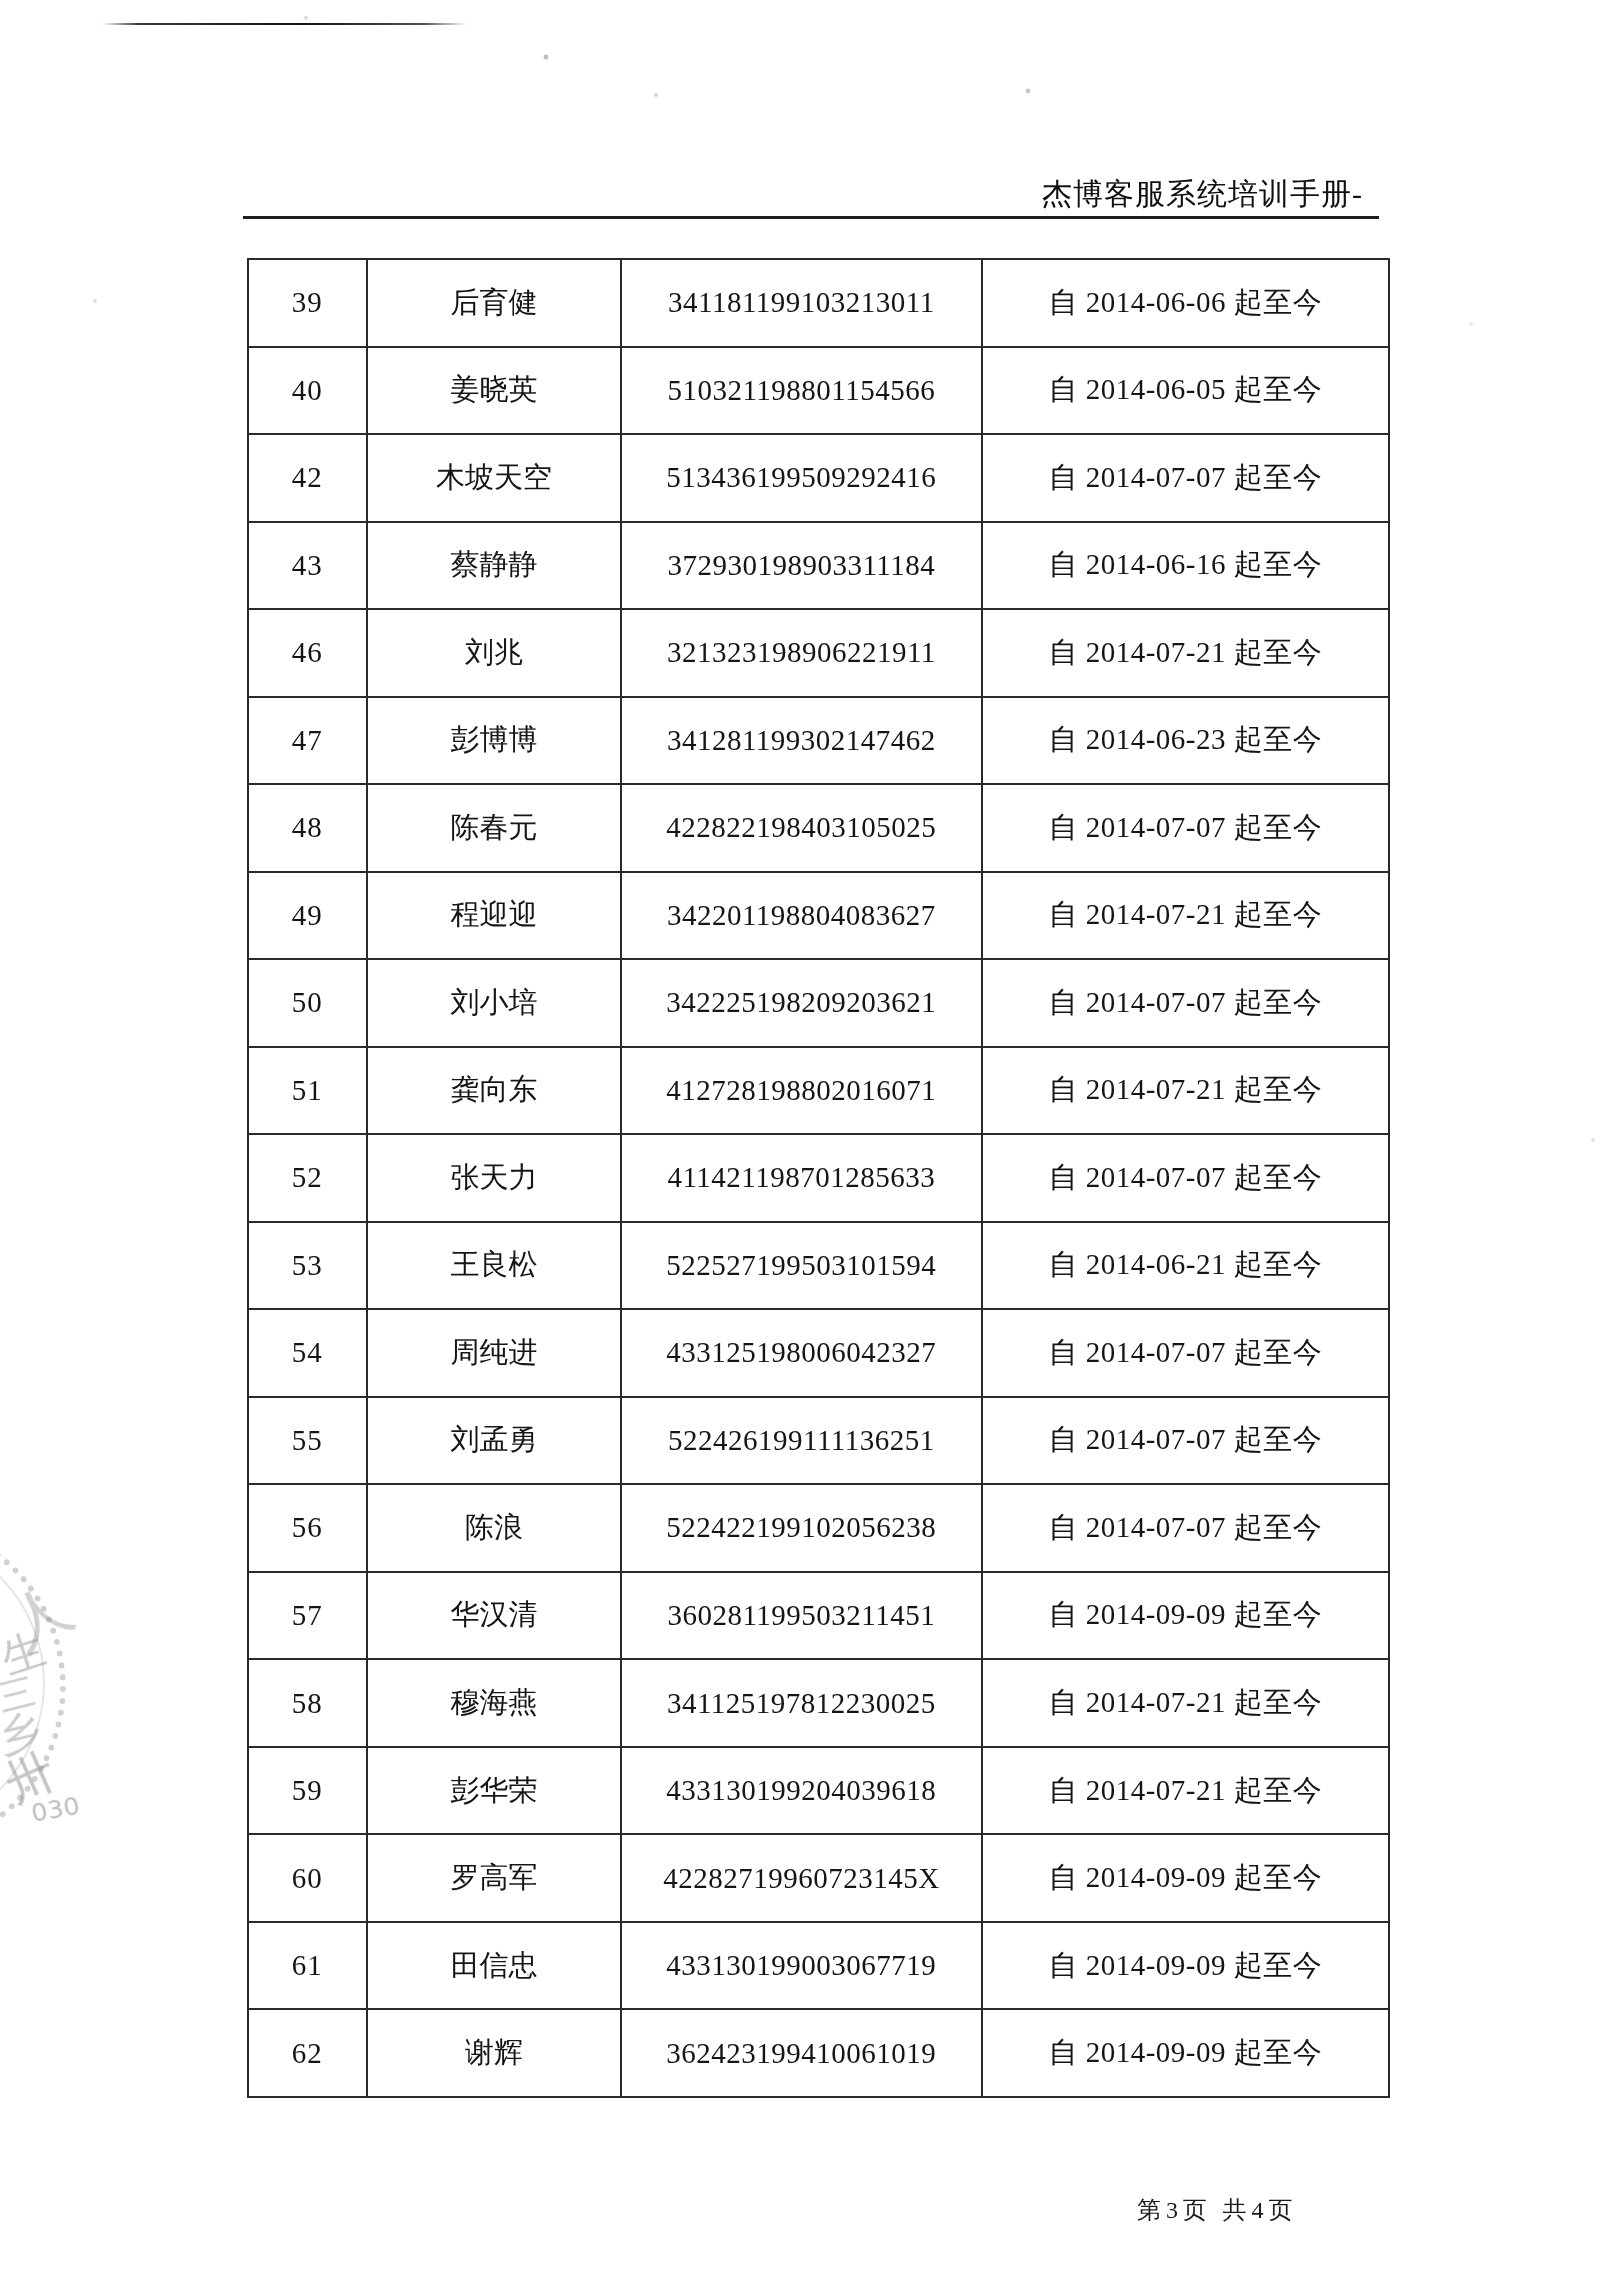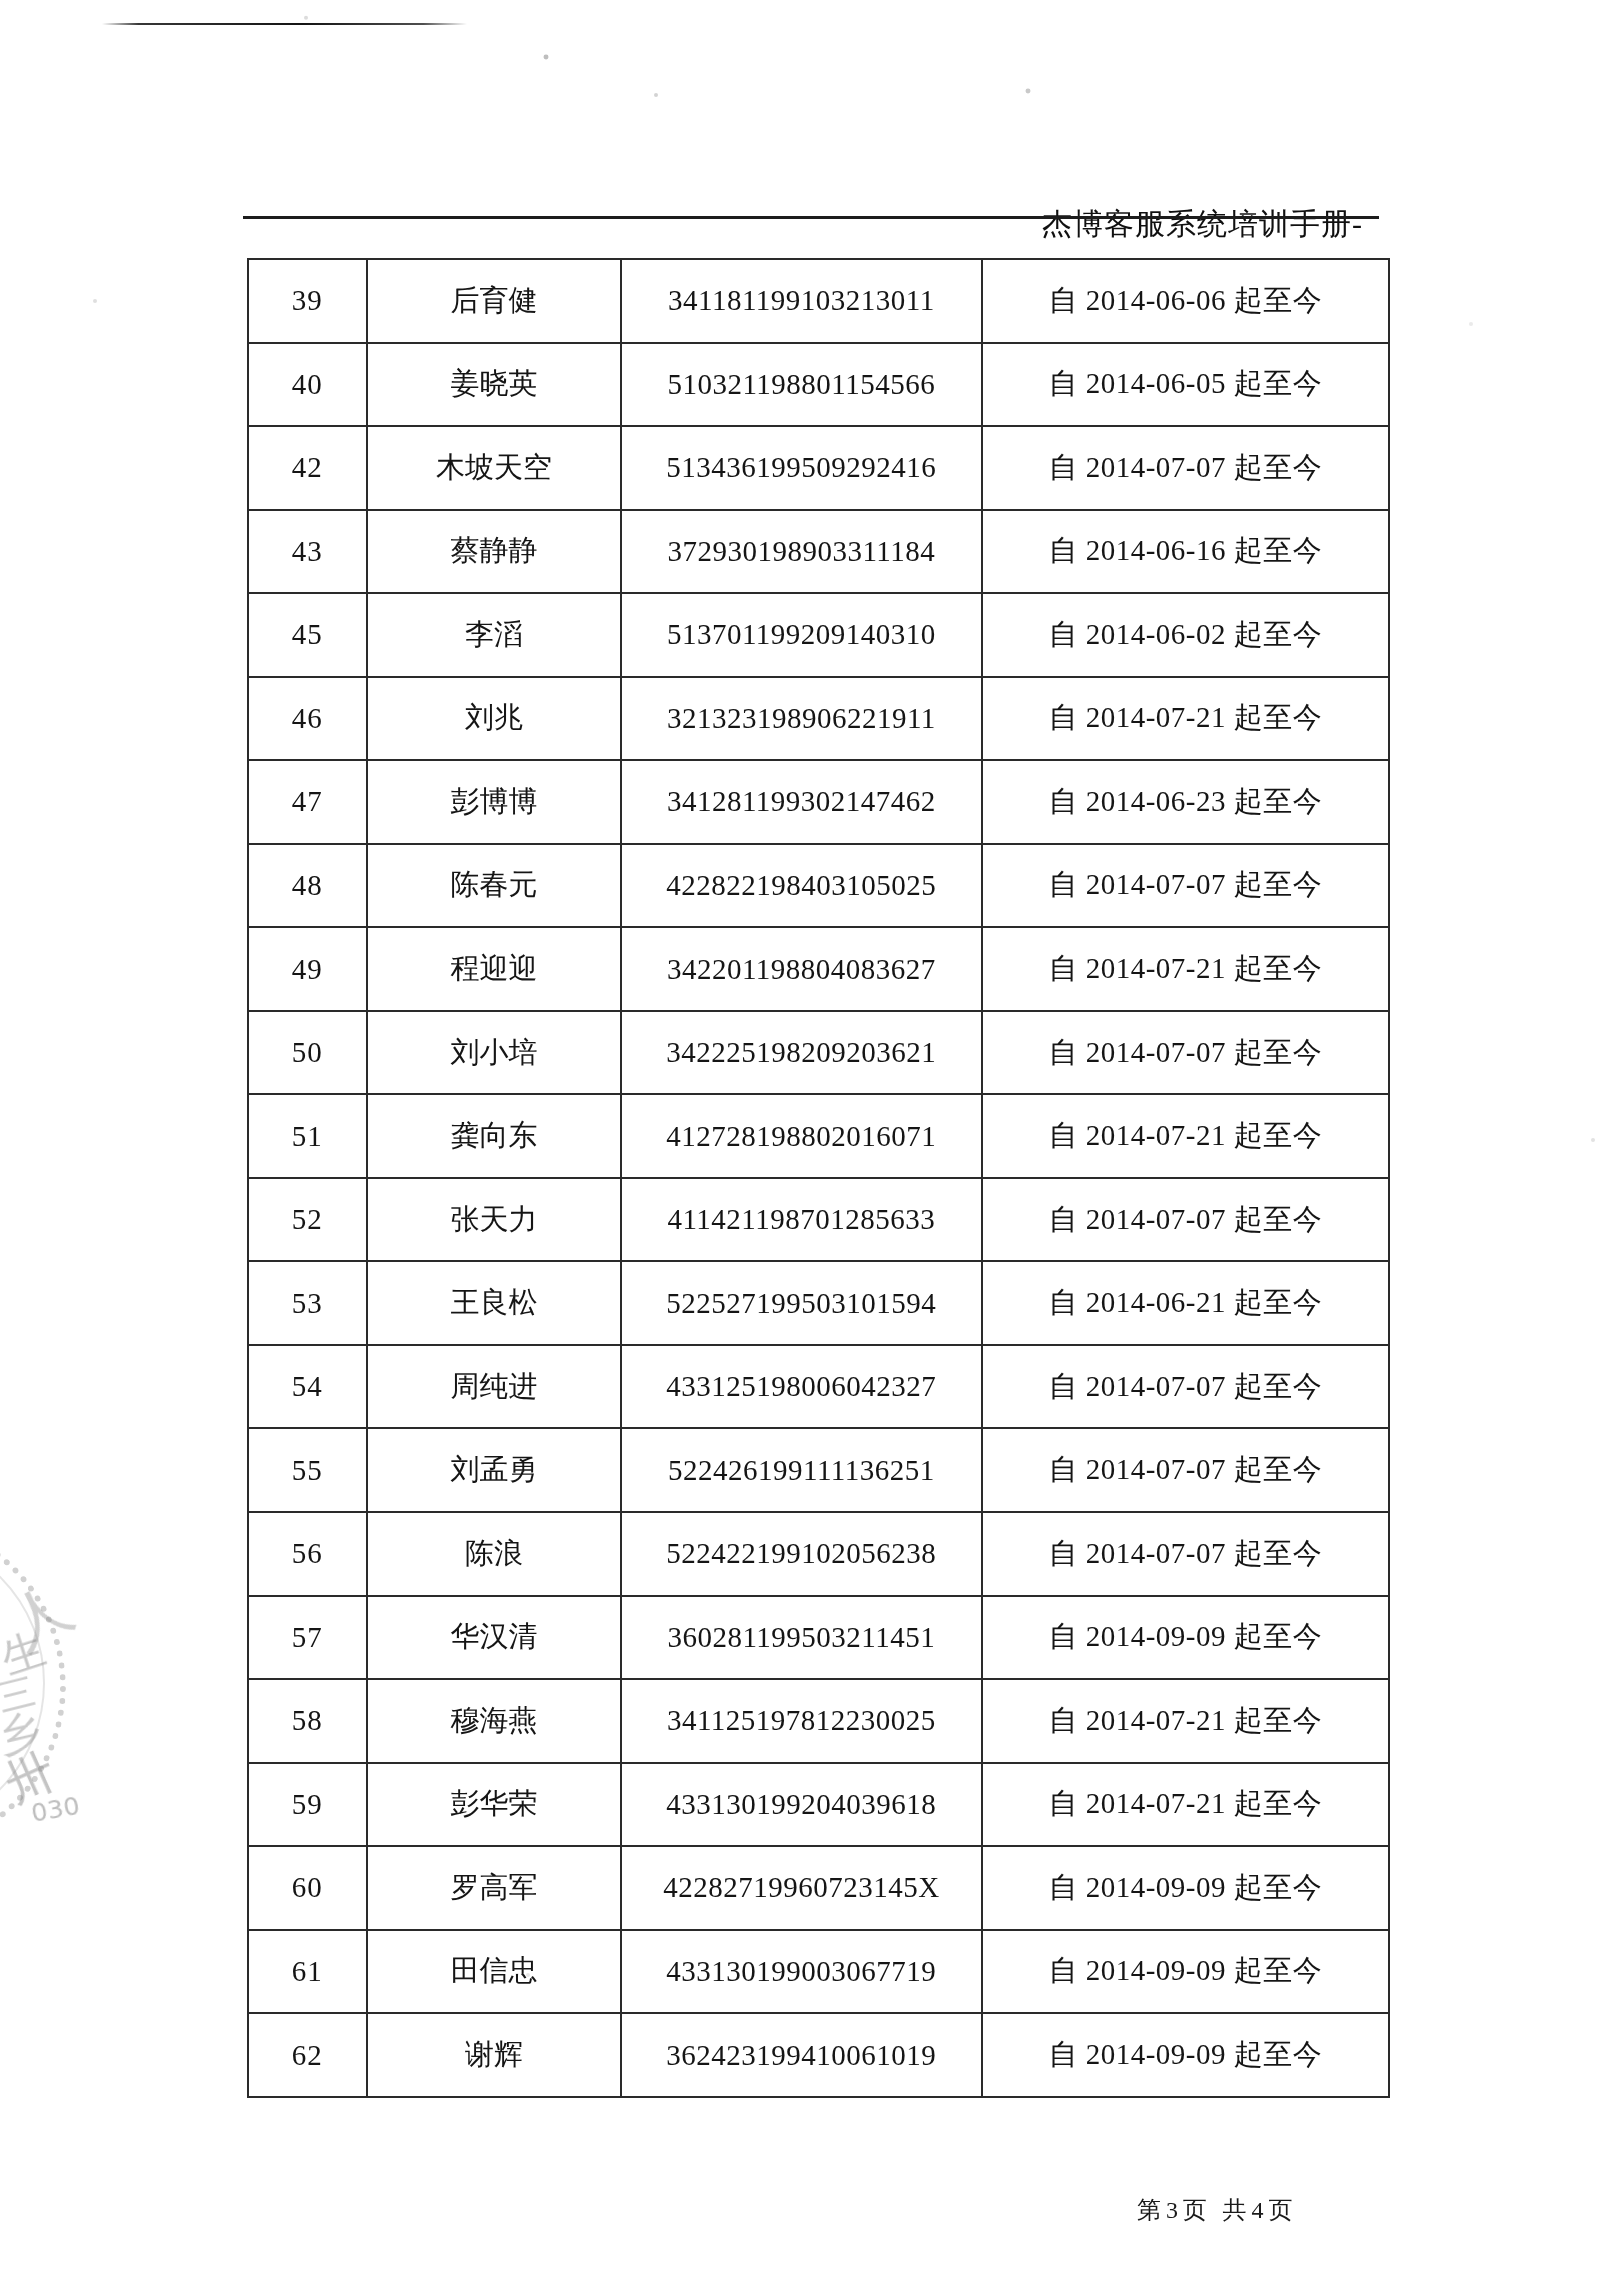--- a/index.html
+++ b/index.html
@@ -30,7 +30,7 @@
   }
   .header-title{
     position:absolute;top:174px;right:257px;
-    font-size:30px;letter-spacing:1px;color:#101010;white-space:nowrap;margin-top:30px;
+    font-size:30px;letter-spacing:1px;color:#101010;white-space:nowrap;
   }
   .header-rule{
     position:absolute;left:243px;top:216px;width:1136px;height:2.9px;

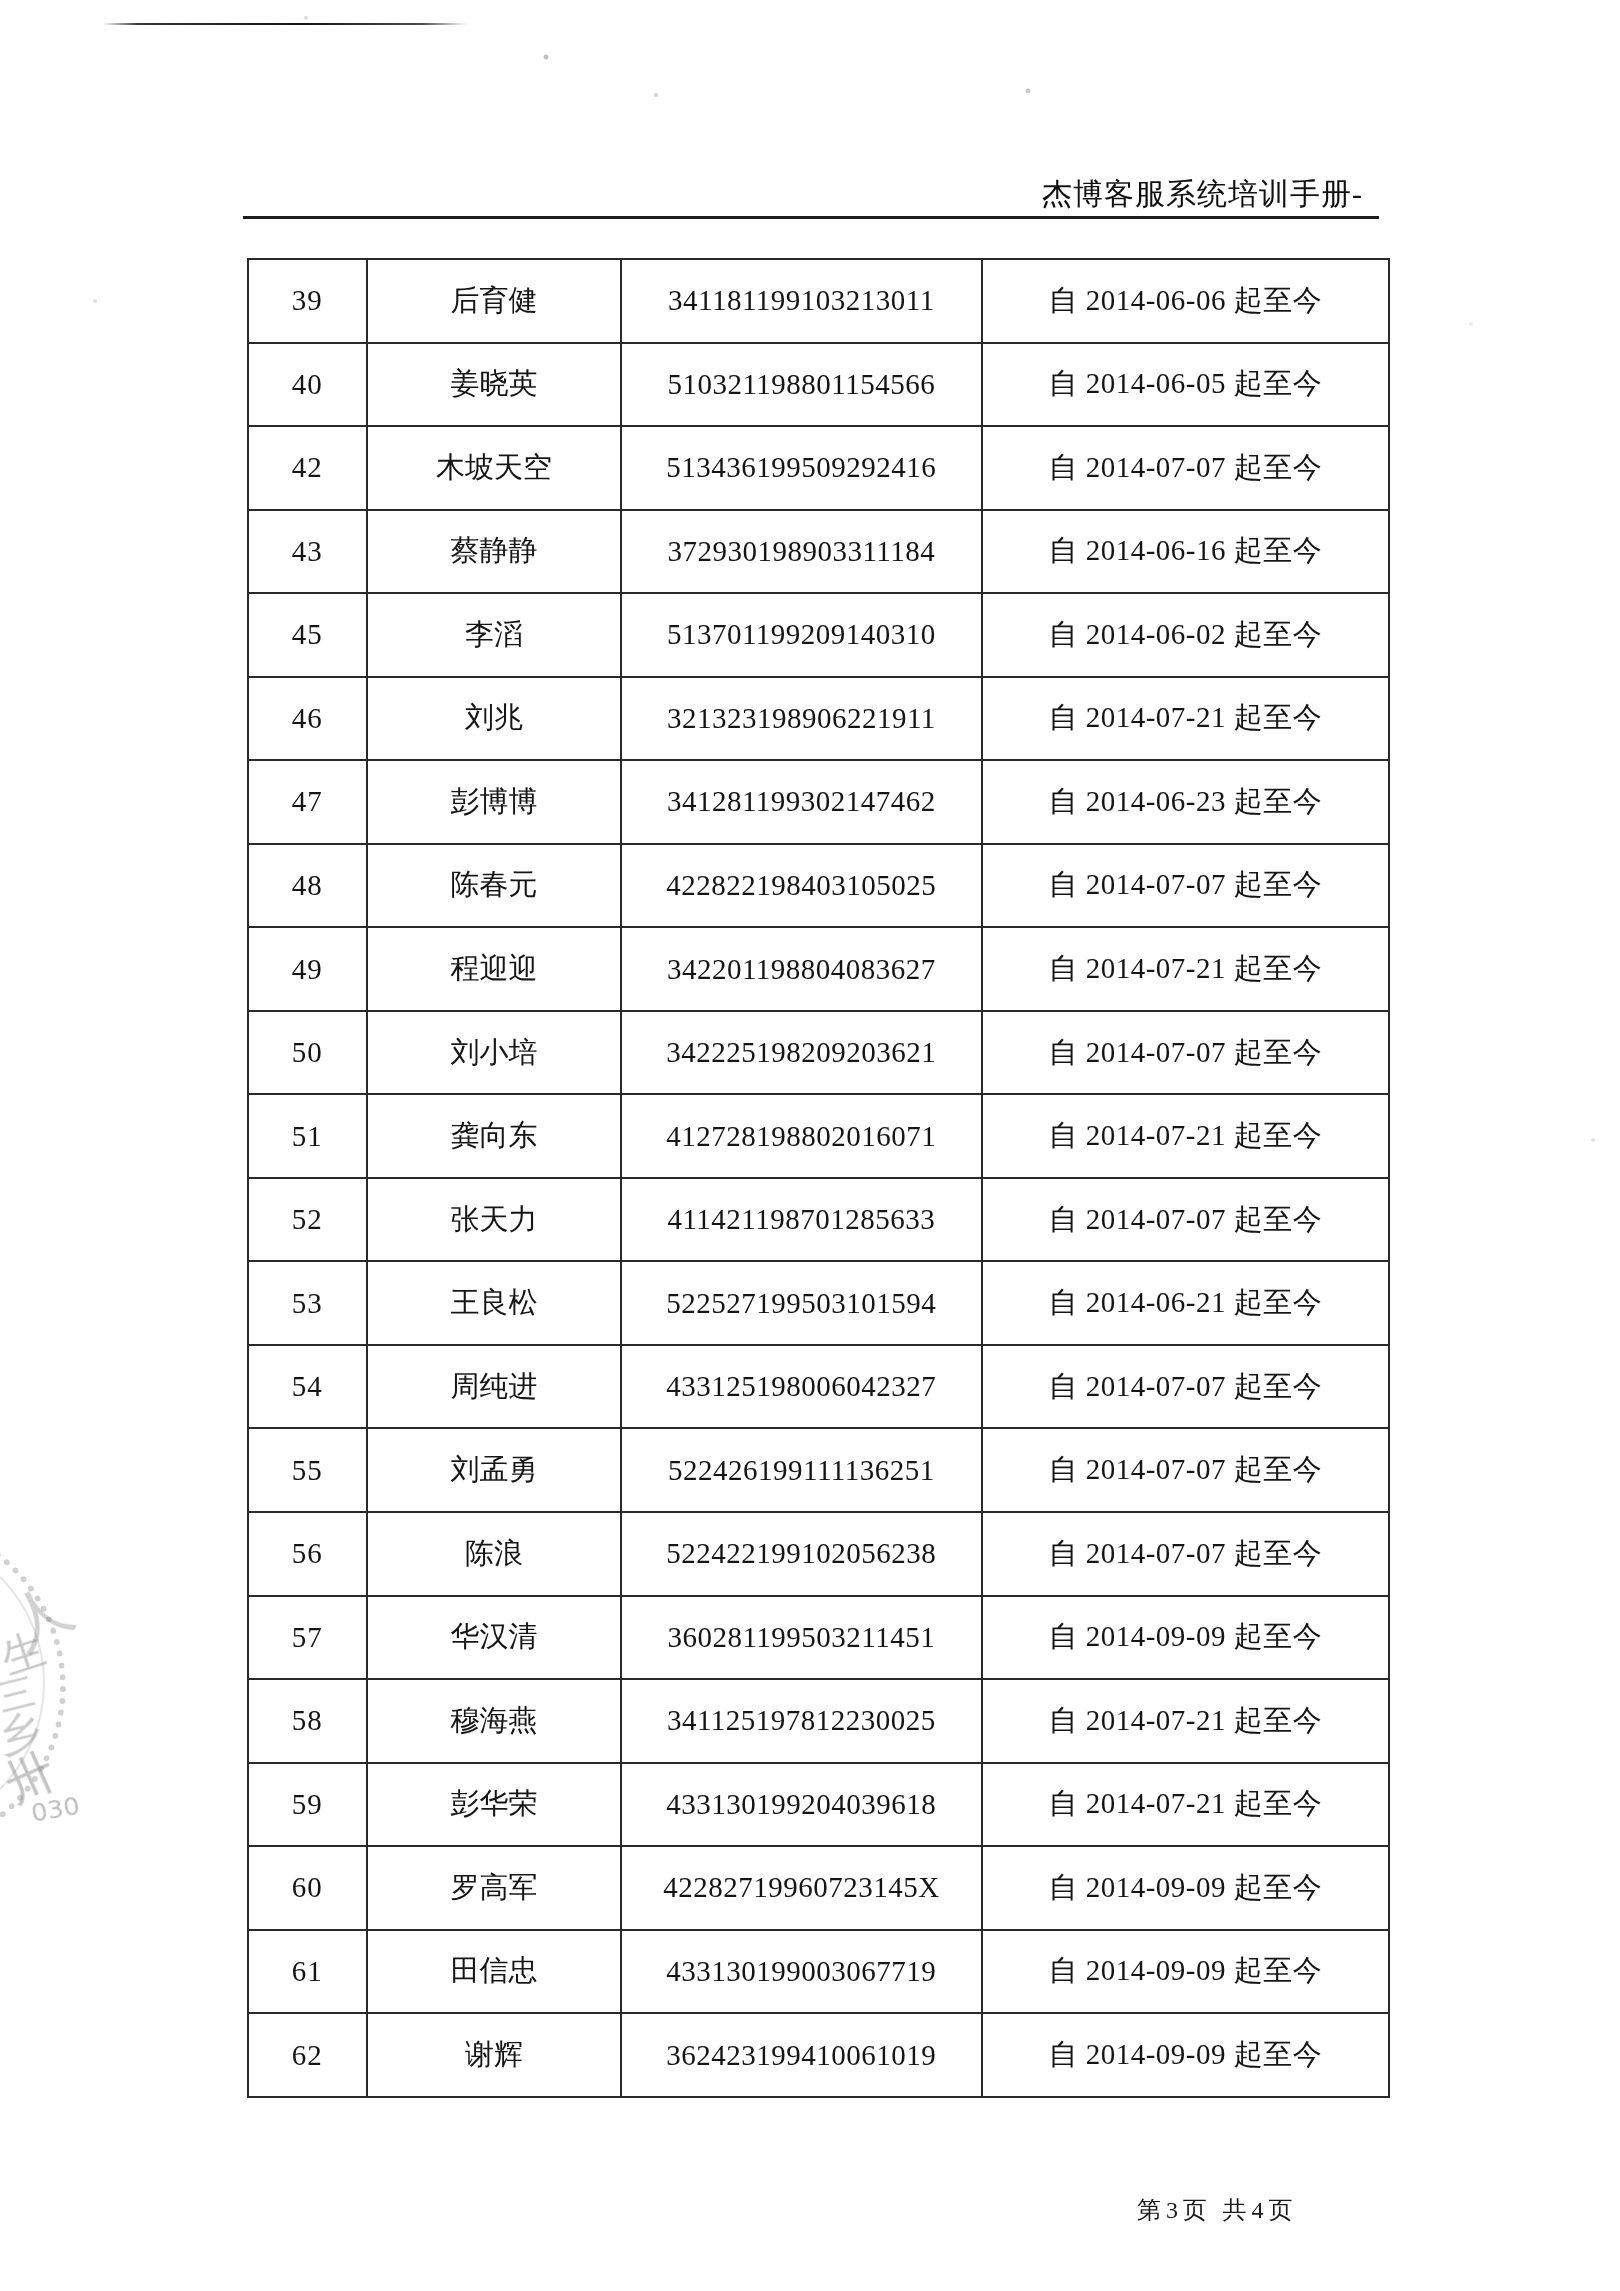--- a/index.html
+++ b/index.html
@@ -114,12 +114,6 @@
         <td class="c-period">自 2014-06-16 起至今</td>
       </tr>
       <tr>
-        <td class="c-num">45</td>
-        <td class="c-name">李滔</td>
-        <td class="c-id">513701199209140310</td>
-        <td class="c-period">自 2014-06-02 起至今</td>
-      </tr>
-      <tr>
         <td class="c-num">46</td>
         <td class="c-name">刘兆</td>
         <td class="c-id">321323198906221911</td>

